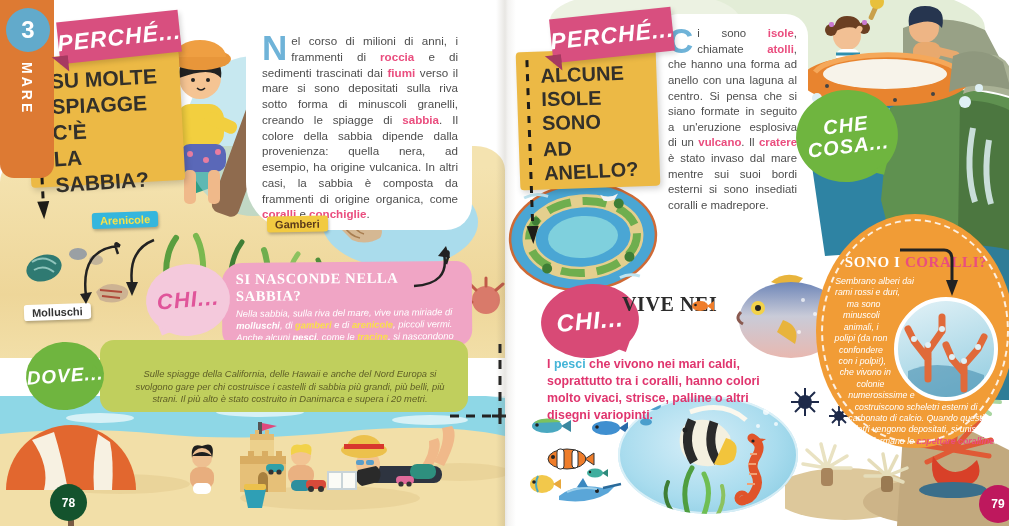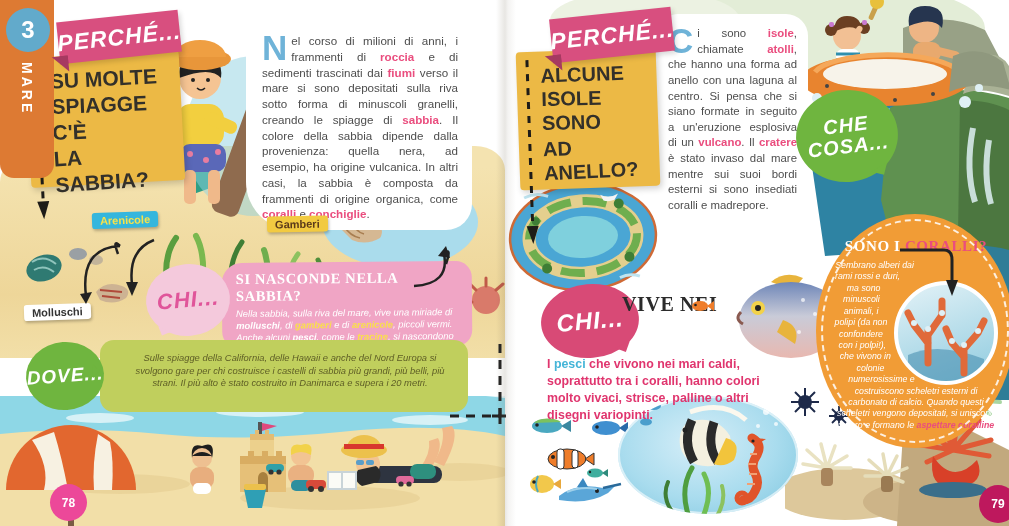--- a/index.html
+++ b/index.html
@@ -100,7 +100,7 @@
     padding:20px 16px 18px 18px;color:#fff;}
   .coral-circle::before{content:"";position:absolute;inset:5px;border:2px dashed rgba(255,255,255,.85);
     border-radius:50%;pointer-events:none;}
-  .coral-circle .box-title{text-align:center;font-size:15px;margin-top:4px;}
+  .coral-circle .box-title{text-align:center;font-size:15px;margin-top:20px;}
   .coral-circle .box-body{font-size:8.8px;font-style:italic;line-height:1.3;text-align:center;
     margin-top:5px;}
   .coral-inset{float:right;width:104px;height:104px;border-radius:50%;border:4px solid #fff;

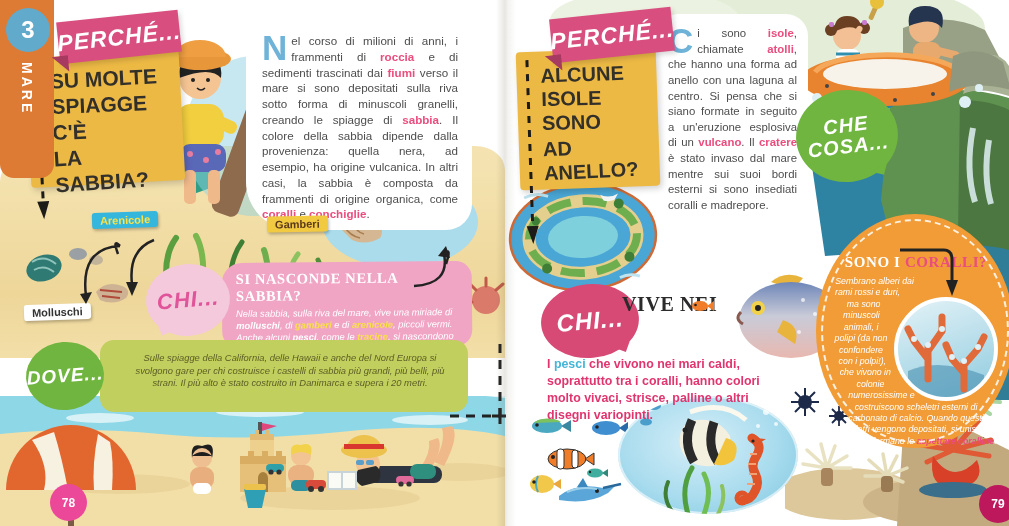--- a/index.html
+++ b/index.html
@@ -92,7 +92,7 @@
     border-radius:14px;z-index:4;padding:8px 14px 6px 26px;box-sizing:border-box;}
   .where-box .box-title{color:#fff;font-size:14px;}
   .where-box .box-body{color:#5e5e26;font-size:9.4px;font-style:italic;line-height:1.35;
-    margin-top:4px;text-align:center;}
+    margin-top:20px;text-align:center;}
 
   
   .coral-circle{position:absolute;left:311px;top:214px;width:198px;height:234px;

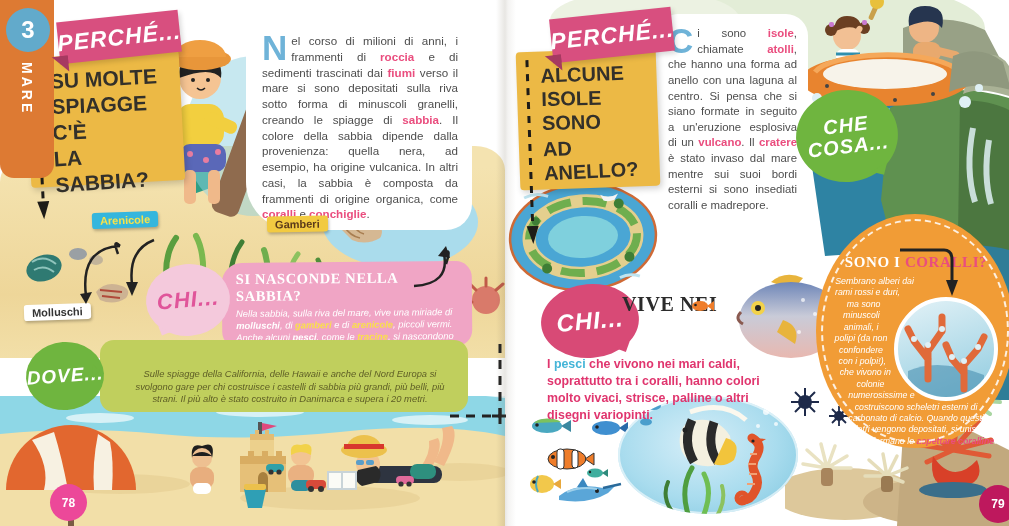--- a/index.html
+++ b/index.html
@@ -118,7 +118,7 @@
   
   .pagenum{position:absolute;border-radius:50%;color:#fff;font-weight:700;font-size:12px;
     display:flex;align-items:center;justify-content:center;z-index:6;}
-  .pagenum-l{left:50px;top:484px;width:37px;height:37px;background:#ec4899;}
+  .pagenum-l{left:50px;top:484px;width:37px;height:37px;background:#14532d;}
   .pagenum-r{left:474px;top:485px;width:38px;height:38px;background:#be185d;}
   .midband{position:absolute;left:0;top:146px;width:505px;height:212px;z-index:0;
     background:linear-gradient(#f4e3b0 10%,#eed699 70%,#f2dfa8);

